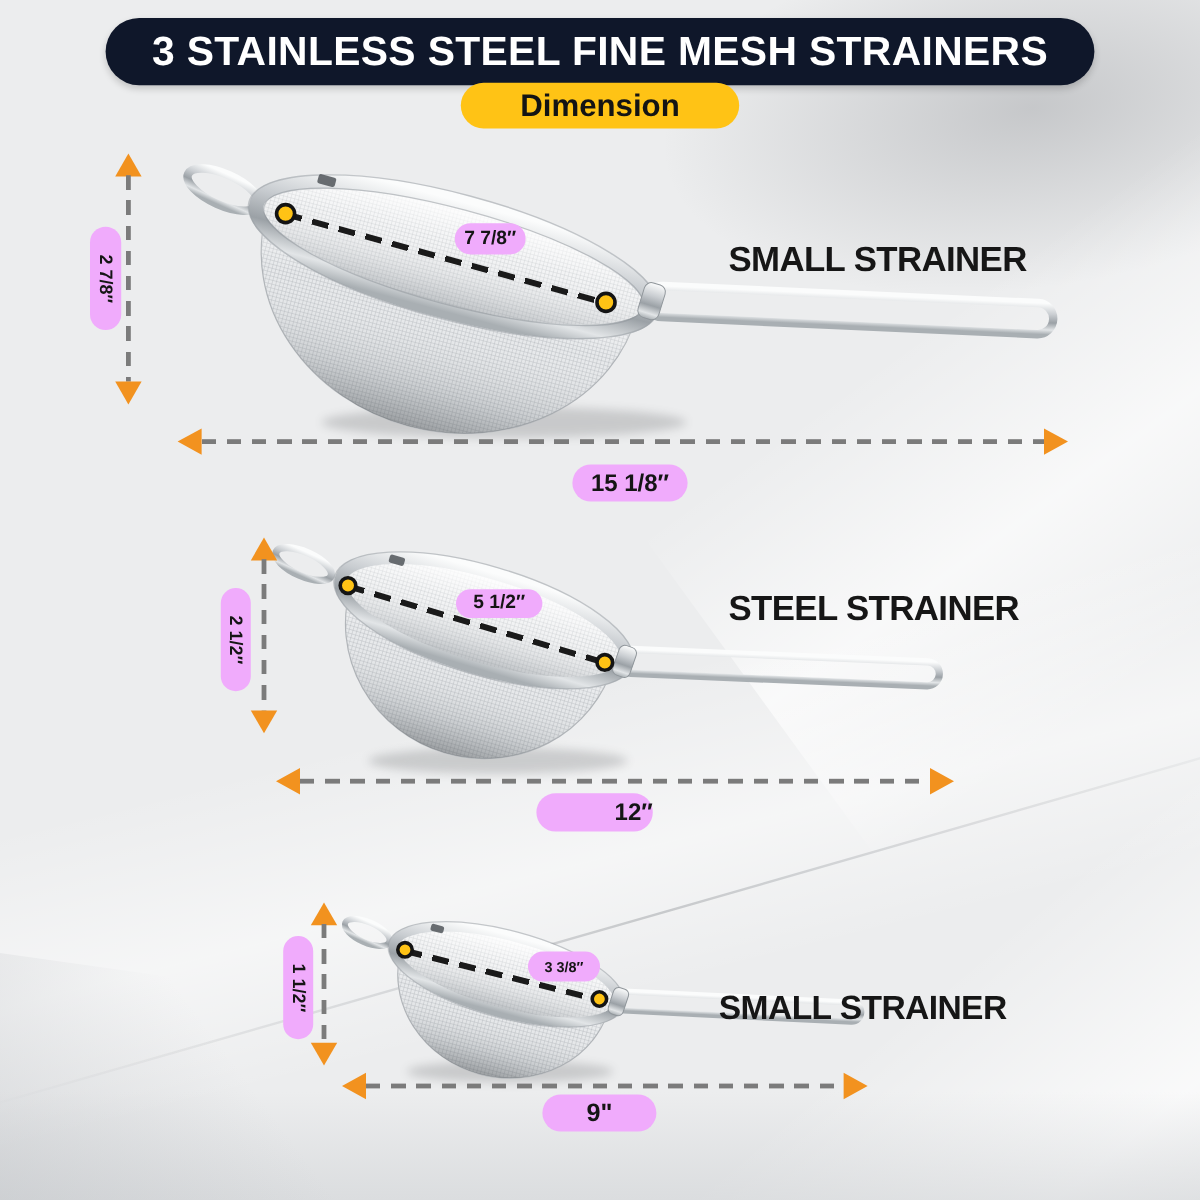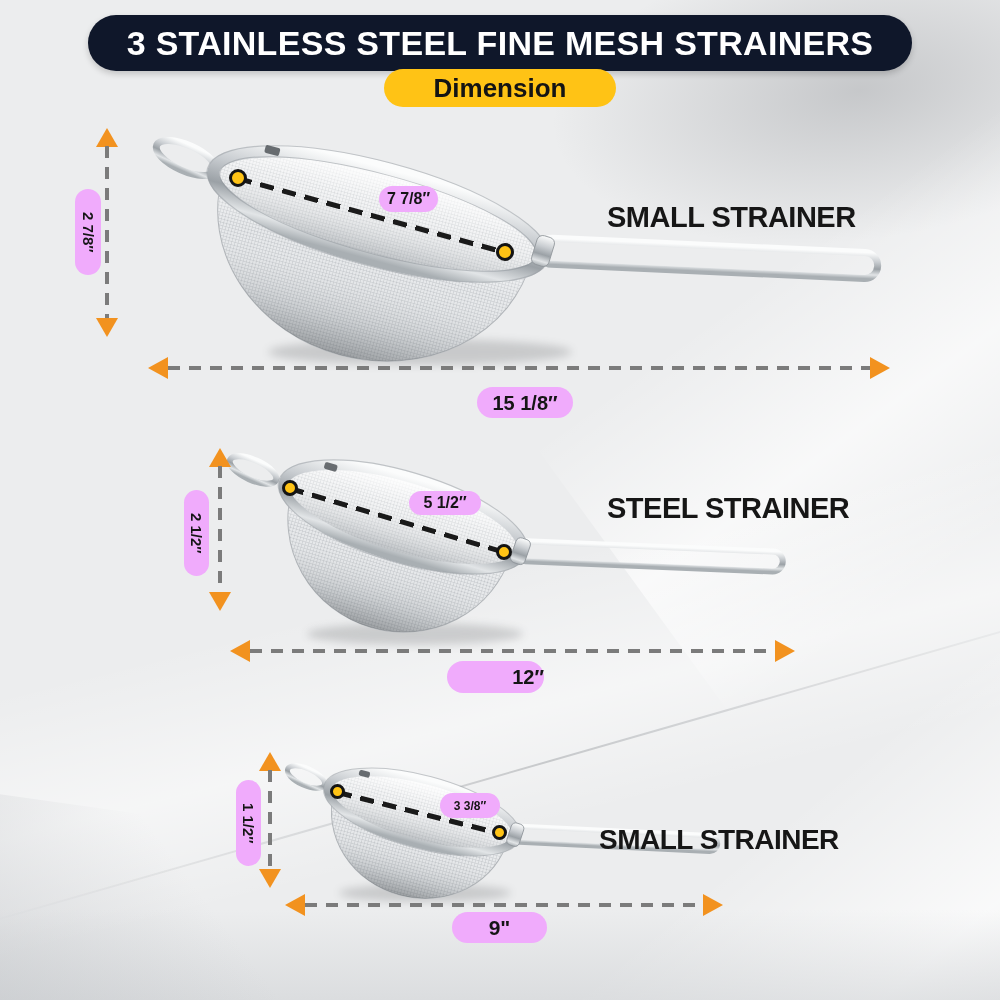--- a/index.html
+++ b/index.html
@@ -192,7 +192,7 @@
 <div class="dash-diag" style="left:290px;top:486px;width:223px;transform:rotate(16.6deg);"></div>
 <div class="dot" style="left:282px;top:480px;width:16px;height:16px;"></div>
 <div class="dot" style="left:496px;top:544px;width:16px;height:16px;"></div>
-<div class="pill" style="left:409px;top:491px;width:72px;height:24px;font-size:16px;">
+<div class="pill" style="left:380px;top:491px;width:72px;height:24px;font-size:16px;">
   <span>5 1/2″</span>
 </div>
 

